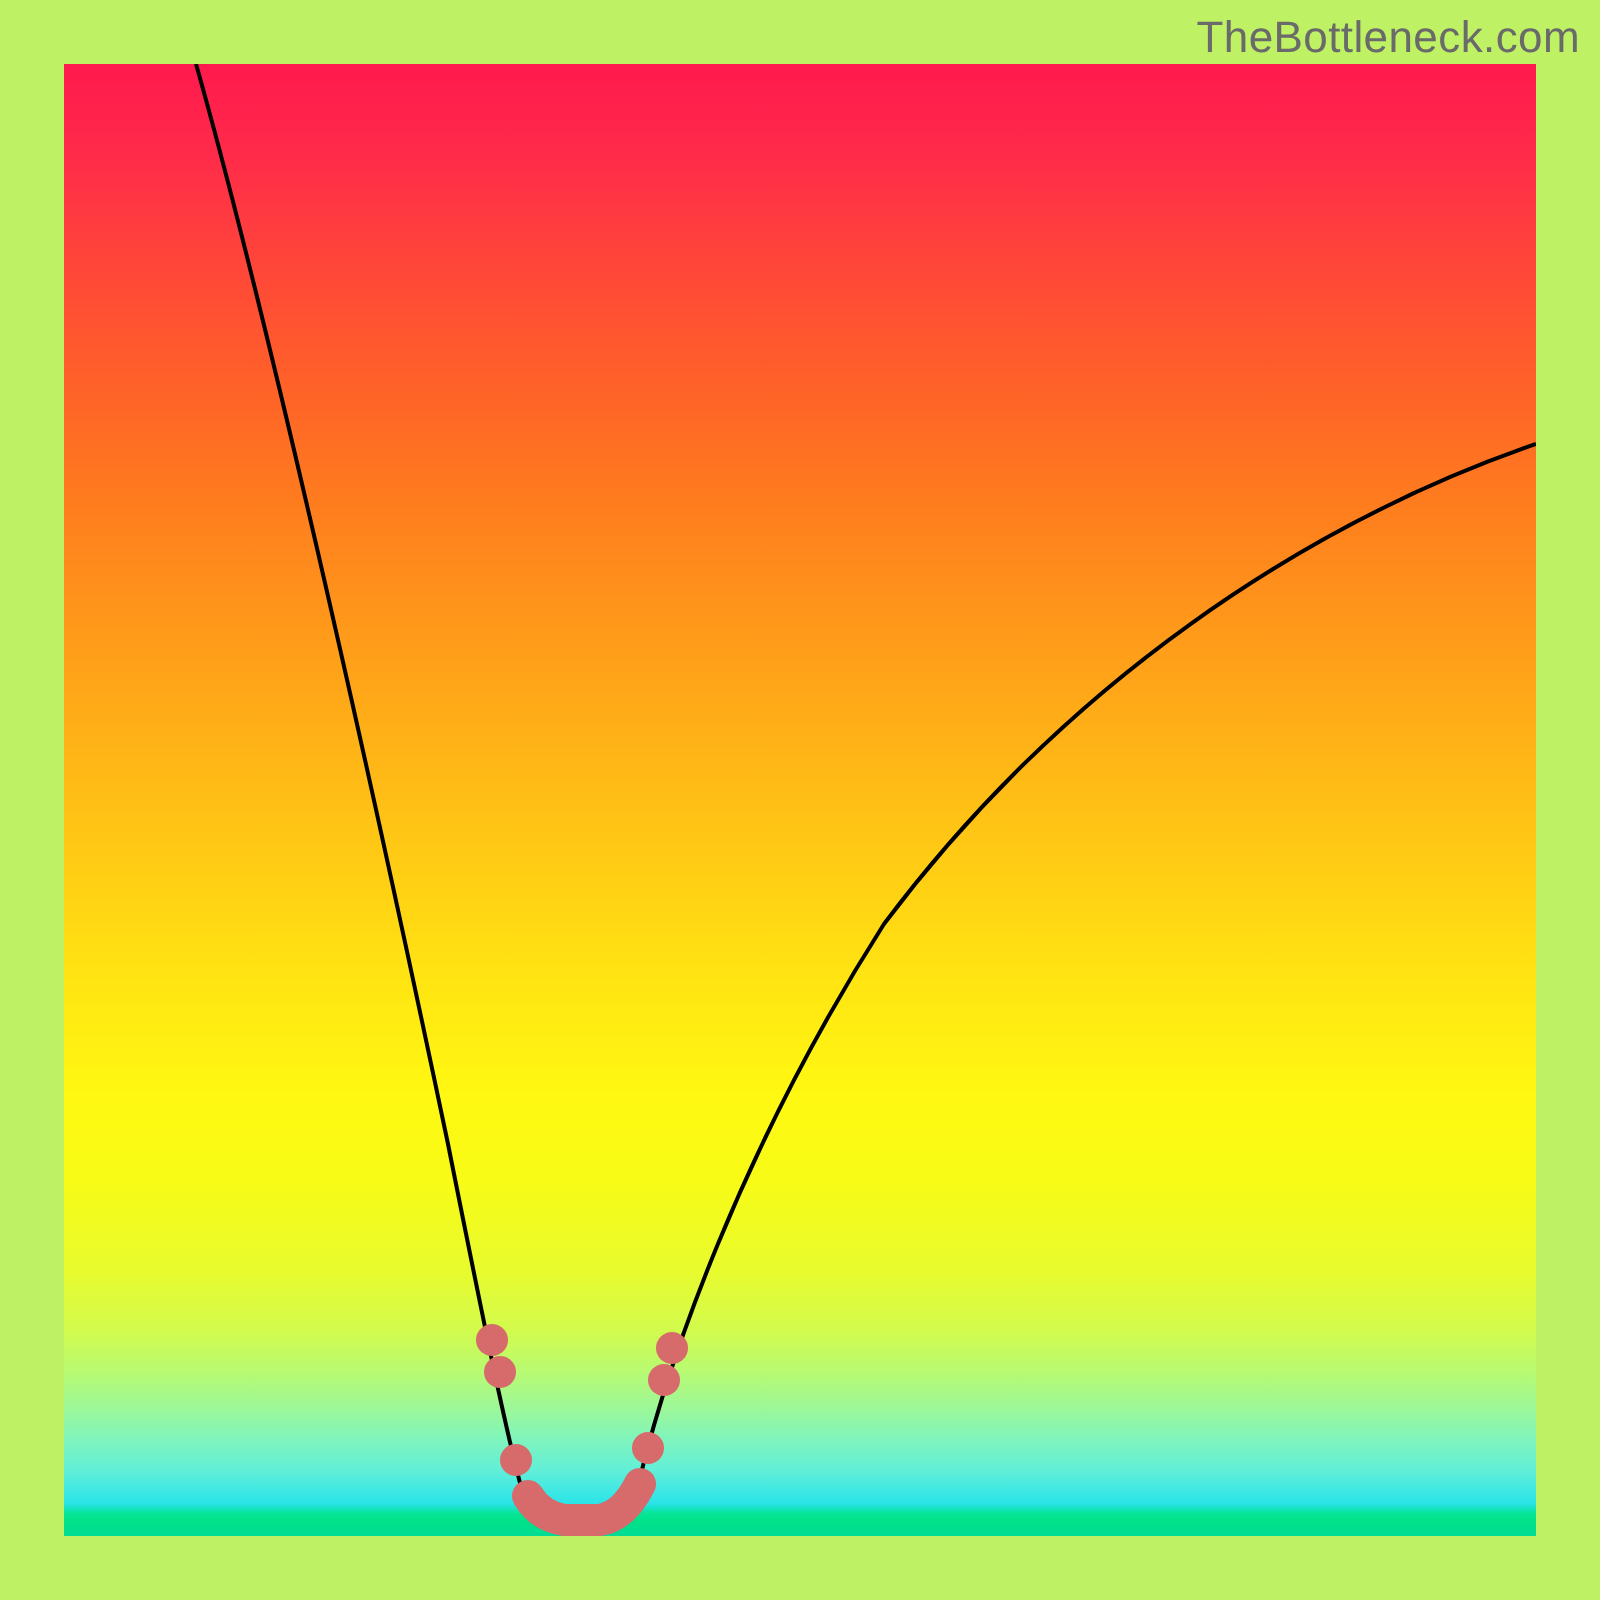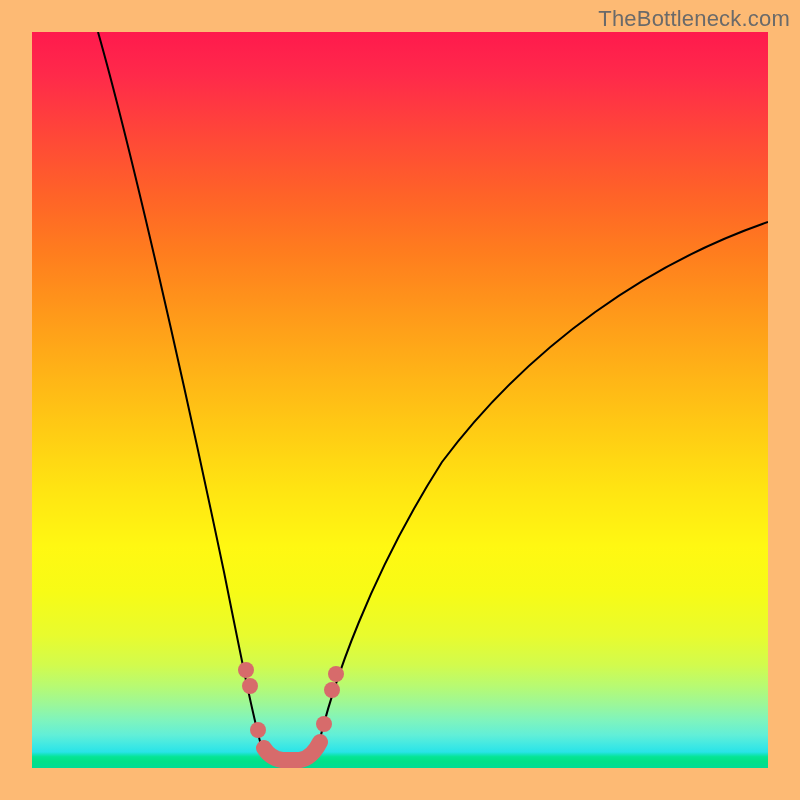--- a/index.html
+++ b/index.html
@@ -17,7 +17,7 @@
     top: 0;
     width: 800px;
     height: 800px;
-    background: #fdba74;
+    background: #bef264;
   }
   .plot {
     position: absolute;

